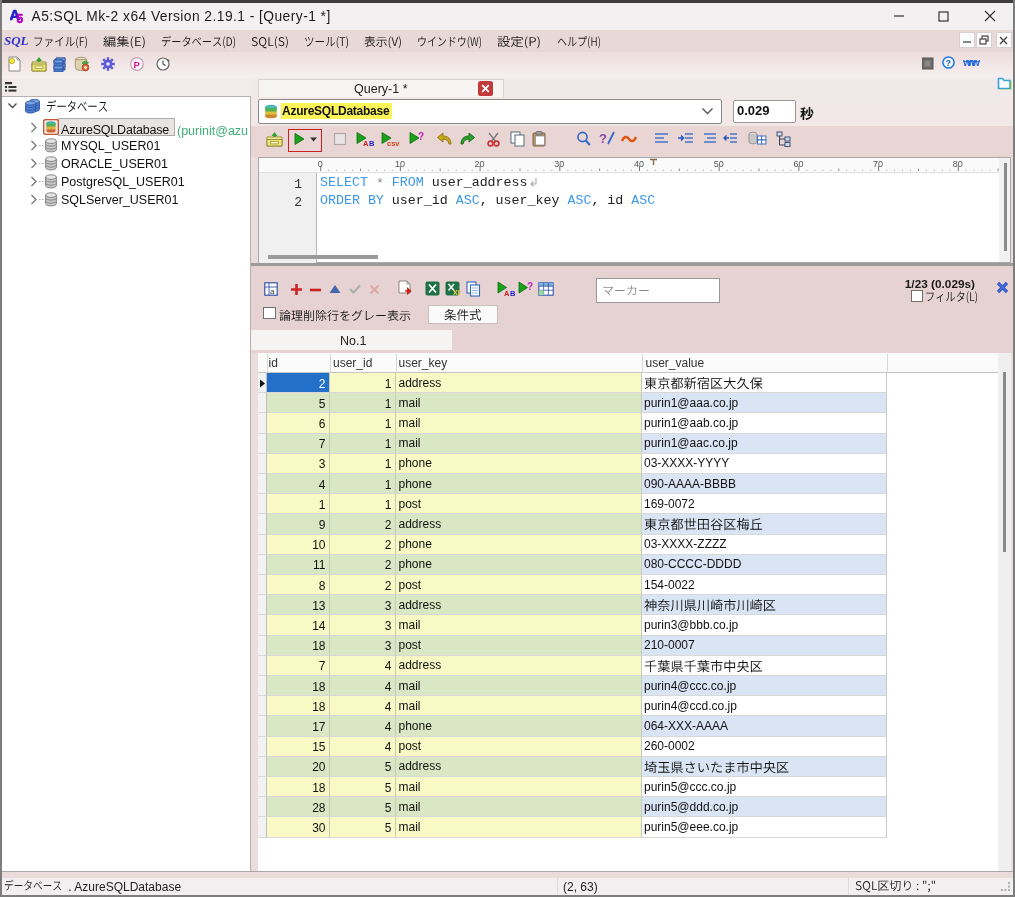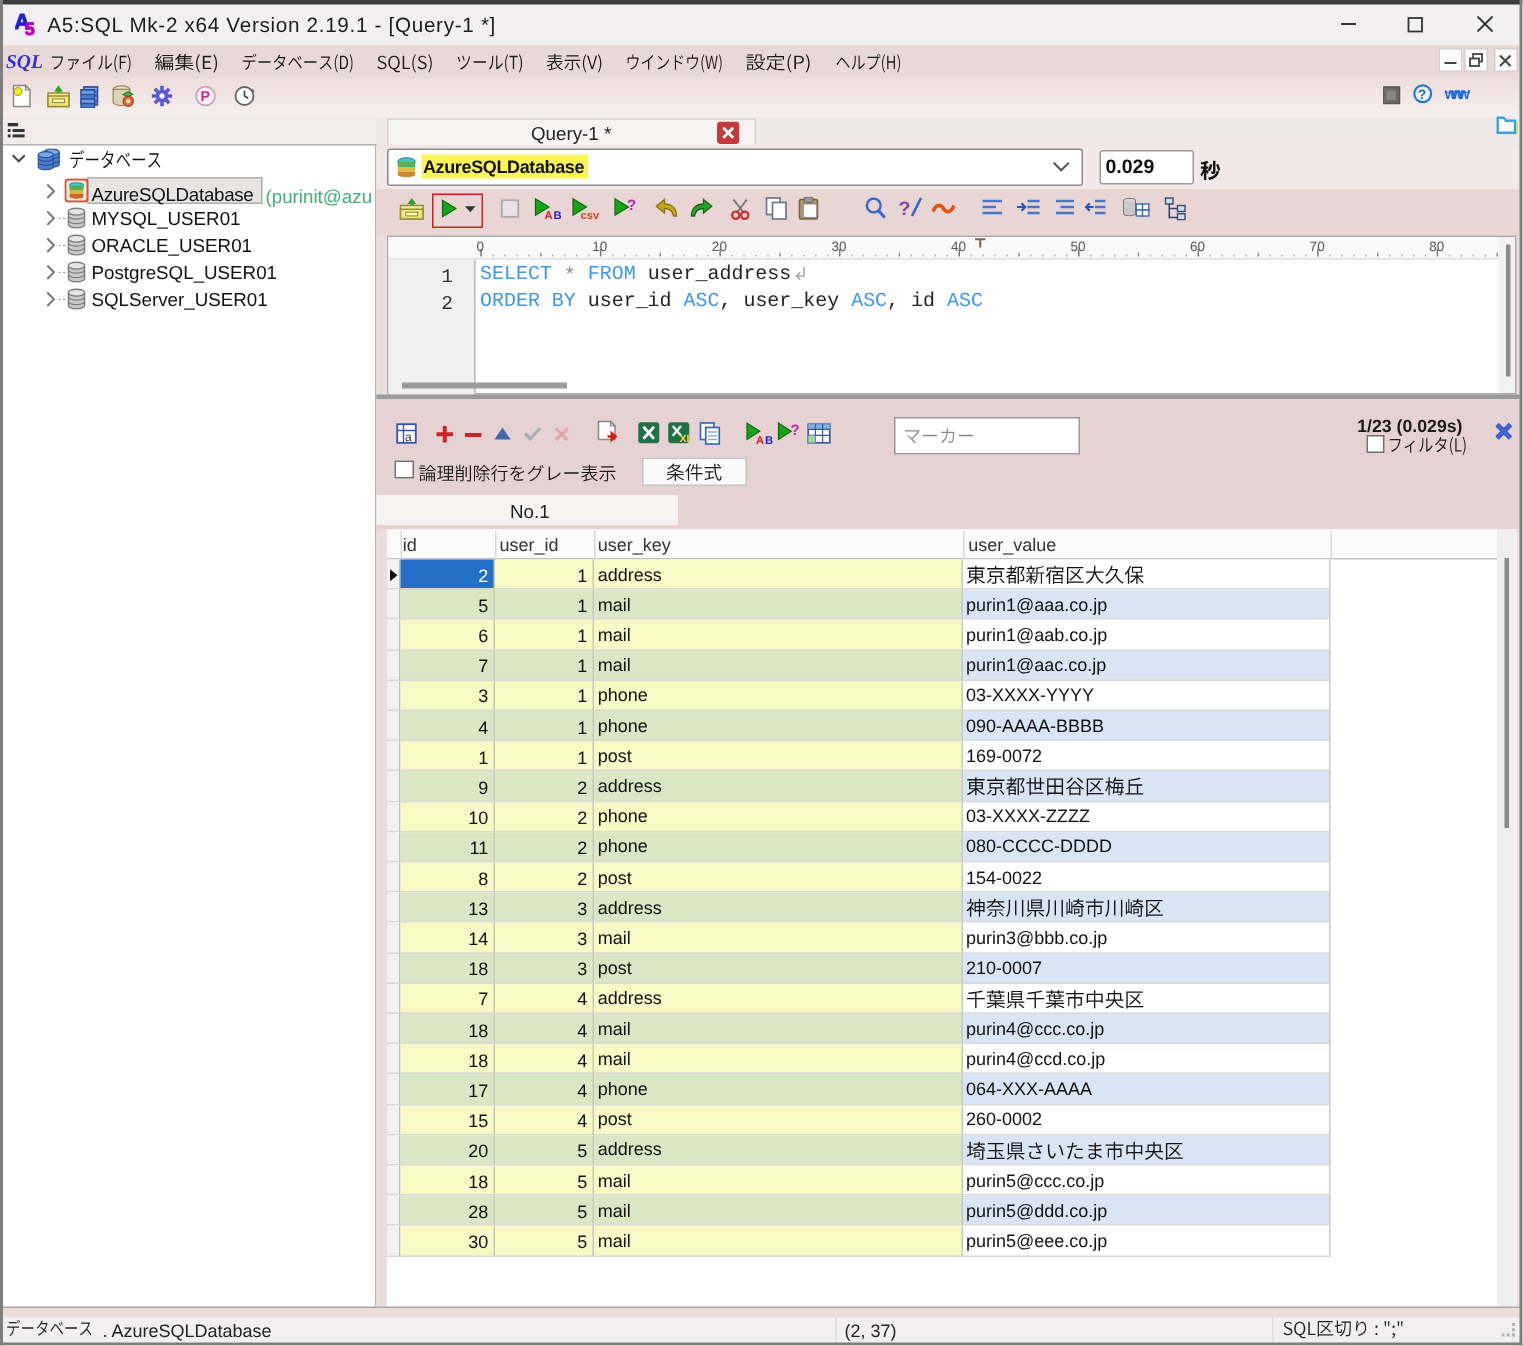--- a/index.html
+++ b/index.html
@@ -801,7 +801,7 @@
     </g>
   </svg>
 <div style="position:absolute;left:65px;top:881px;font:normal 12px &quot;Liberation Sans&quot;, sans-serif;color:#222;white-space:pre;line-height:1.15;"> . AzureSQLDatabase</div>
-<div style="position:absolute;left:563px;top:881px;font:normal 12px &quot;Liberation Sans&quot;, sans-serif;color:#222;white-space:pre;line-height:1.15;">(2, 37)</div>
+<div style="position:absolute;left:563px;top:881px;font:normal 12px &quot;Liberation Sans&quot;, sans-serif;color:#222;white-space:pre;line-height:1.15;">(2, 63)</div>
 <svg style="position:absolute;left:855px;top:878px;overflow:visible" width="83" height="17" viewBox="0 -12 83 17">
     <path d="M3.6 0.2C5.4 0.2 6.6 -0.9 6.6 -2.3C6.6 -3.6 5.8 -4.2 4.8 -4.7L3.5 -5.2C2.8 -5.5 2 -5.8 2 -6.7C2 -7.5 2.7 -8.1 3.7 -8.1C4.5 -8.1 5.2 -7.7 5.7 -7.2L6.3 -7.9C5.7 -8.5 4.8 -8.9 3.7 -8.9C2.2 -8.9 1 -8 1 -6.6C1 -5.4 2 -4.8 2.8 -4.4L4.1 -3.9C4.9 -3.5 5.6 -3.2 5.6 -2.2C5.6 -1.3 4.8 -0.7 3.6 -0.7C2.7 -0.7 1.8 -1.2 1.2 -1.8L0.6 -1.2C1.3 -0.3 2.4 0.2 3.6 0.2Z M11.5 -0.7C9.9 -0.7 8.8 -2.1 8.8 -4.4C8.8 -6.7 9.9 -8.1 11.5 -8.1C13.1 -8.1 14.2 -6.7 14.2 -4.4C14.2 -2.1 13.1 -0.7 11.5 -0.7ZM14.2 2.2C14.7 2.2 15.1 2.1 15.4 2L15.2 1.2C15 1.3 14.7 1.3 14.3 1.3C13.3 1.3 12.5 0.9 12.1 0.1C14 -0.2 15.2 -1.9 15.2 -4.4C15.2 -7.2 13.7 -8.9 11.5 -8.9C9.3 -8.9 7.8 -7.2 7.8 -4.4C7.8 -1.8 9.1 -0.1 11 0.1C11.5 1.3 12.6 2.2 14.2 2.2Z M17.2 0H22V-0.8H18.2V-8.8H17.2Z M25.6 -6.6C26.6 -6 27.6 -5.3 28.5 -4.6C27.5 -3.4 26.3 -2.5 25.1 -1.7C25.3 -1.6 25.6 -1.3 25.8 -1.1C27 -1.9 28.1 -2.9 29.1 -4.1C30.2 -3.2 31.1 -2.3 31.6 -1.6L32.3 -2.2C31.7 -2.9 30.7 -3.8 29.6 -4.7C30.4 -5.6 31.1 -6.7 31.7 -7.8L30.9 -8.1C30.4 -7 29.8 -6.1 29 -5.2C28.1 -5.9 27.1 -6.6 26.2 -7.2ZM23.5 -9.3V1H24.3V0.3H33.8V-0.5H24.3V-8.5H33.5V-9.3Z M39.2 -9V-8.2H41.4C41.3 -4.7 41.1 -1.3 38.1 0.4C38.3 0.5 38.6 0.8 38.7 1C41.8 -0.9 42.1 -4.5 42.2 -8.2H44.8C44.7 -2.6 44.5 -0.6 44.1 -0.2C44 0 43.9 0 43.6 0C43.4 0 42.7 0 42 -0C42.2 0.2 42.3 0.6 42.3 0.8C42.9 0.8 43.6 0.9 44 0.8C44.4 0.8 44.6 0.7 44.9 0.3C45.3 -0.3 45.5 -2.3 45.6 -8.5C45.6 -8.6 45.6 -9 45.6 -9ZM36.2 -9.7V-6.5L34.7 -6.2L34.9 -5.4L36.2 -5.7V-2.6C36.2 -1.6 36.4 -1.3 37.3 -1.3C37.5 -1.3 38.4 -1.3 38.6 -1.3C39.4 -1.3 39.6 -1.8 39.7 -3.5C39.5 -3.6 39.2 -3.7 39 -3.8C38.9 -2.4 38.9 -2.1 38.6 -2.1C38.4 -2.1 37.6 -2.1 37.4 -2.1C37.1 -2.1 37 -2.2 37 -2.6V-5.9L39.9 -6.5L39.8 -7.2L37 -6.6V-9.7Z M50.4 -9.4 49.5 -9.5C49.4 -9.1 49.4 -8.8 49.4 -8.5C49.2 -7.5 49 -5.7 49 -4.6C49 -3.8 49 -3.2 49.1 -2.7L49.9 -2.8C49.8 -3.4 49.8 -3.8 49.9 -4.3C50.1 -5.9 51.5 -8 53 -8C54.3 -8 55 -6.6 55 -4.7C55 -1.7 52.9 -0.6 50.3 -0.2L50.8 0.6C53.7 0 55.8 -1.4 55.8 -4.7C55.8 -7.2 54.7 -8.8 53.1 -8.8C51.6 -8.8 50.3 -7.2 49.8 -5.9C49.9 -6.8 50.1 -8.5 50.4 -9.4Z M62.7 -4.7C63.1 -4.7 63.4 -5 63.4 -5.5C63.4 -6 63.1 -6.3 62.7 -6.3C62.3 -6.3 61.9 -6 61.9 -5.5C61.9 -5 62.3 -4.7 62.7 -4.7ZM62.7 0.2C63.1 0.2 63.4 -0.2 63.4 -0.6C63.4 -1.1 63.1 -1.4 62.7 -1.4C62.3 -1.4 61.9 -1.1 61.9 -0.6C61.9 -0.2 62.3 0.2 62.7 0.2Z M68.3 -5.9H68.9L69.1 -8.1L69.1 -9.2H68L68.1 -8.1ZM70.5 -5.9H71.1L71.3 -8.1L71.3 -9.2H70.3L70.3 -8.1Z M74.1 -4.7C74.4 -4.7 74.8 -5 74.8 -5.5C74.8 -6 74.4 -6.3 74.1 -6.3C73.6 -6.3 73.3 -6 73.3 -5.5C73.3 -5 73.6 -4.7 74.1 -4.7ZM73.3 2.2C74.3 1.8 75 0.9 75 -0.2C75 -0.9 74.6 -1.4 74.1 -1.4C73.7 -1.4 73.3 -1.1 73.3 -0.7C73.3 -0.2 73.7 0 74.1 0L74.2 0C74.2 0.7 73.8 1.3 73.1 1.6Z M77 -5.9H77.6L77.8 -8.1L77.8 -9.2H76.7L76.8 -8.1ZM79.2 -5.9H79.8L80 -8.1L80 -9.2H79L79 -8.1Z" fill="#222"></path>
   </svg>

